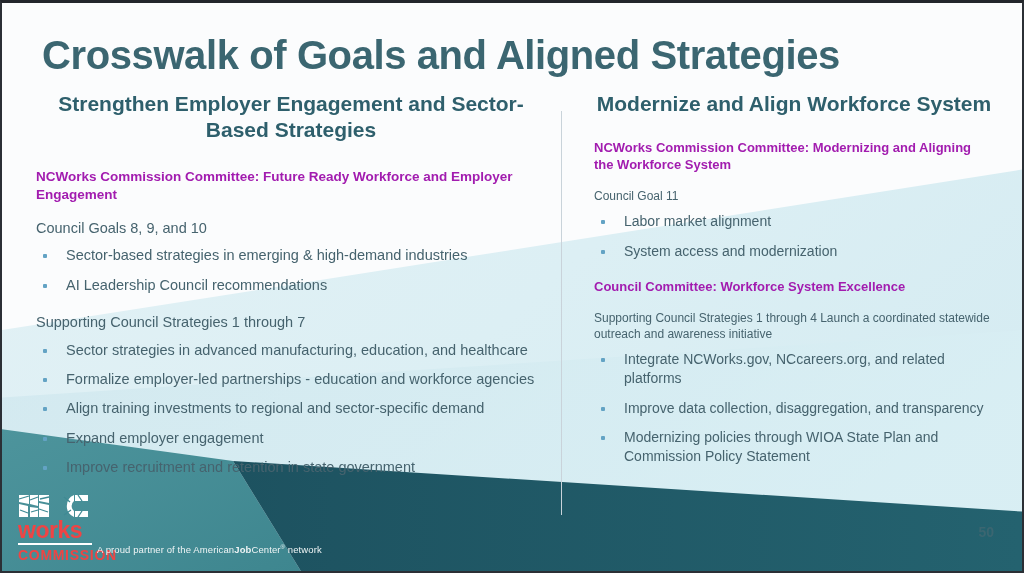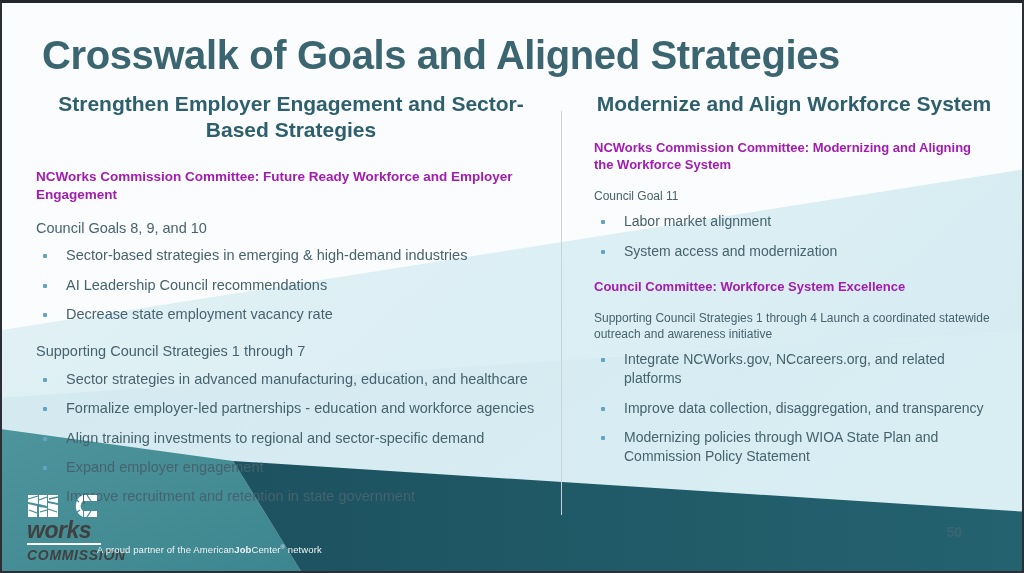--- a/index.html
+++ b/index.html
@@ -209,7 +209,6 @@
       <ul class="bullets">
         <li>Sector-based strategies in emerging &amp; high-demand industries</li>
         <li>AI Leadership Council recommendations</li>
-        <li>Decrease state employment vacancy rate</li>
       </ul>
     </div>
 

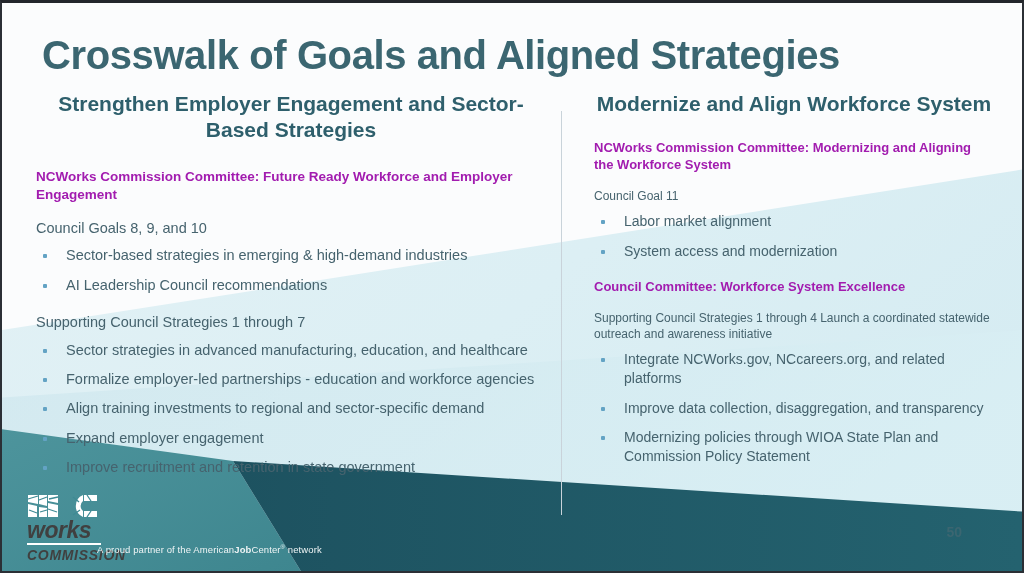--- a/index.html
+++ b/index.html
@@ -113,11 +113,10 @@
   
   #logo {
     position: absolute;
-    left: 25px;
+    left: 16px;
     bottom: 8px;
     width: 74px;
-    color: #404040;
-    font-style: italic;
+    color: #ef4444;
   }
   #logo .nc-mark {
     display: block;

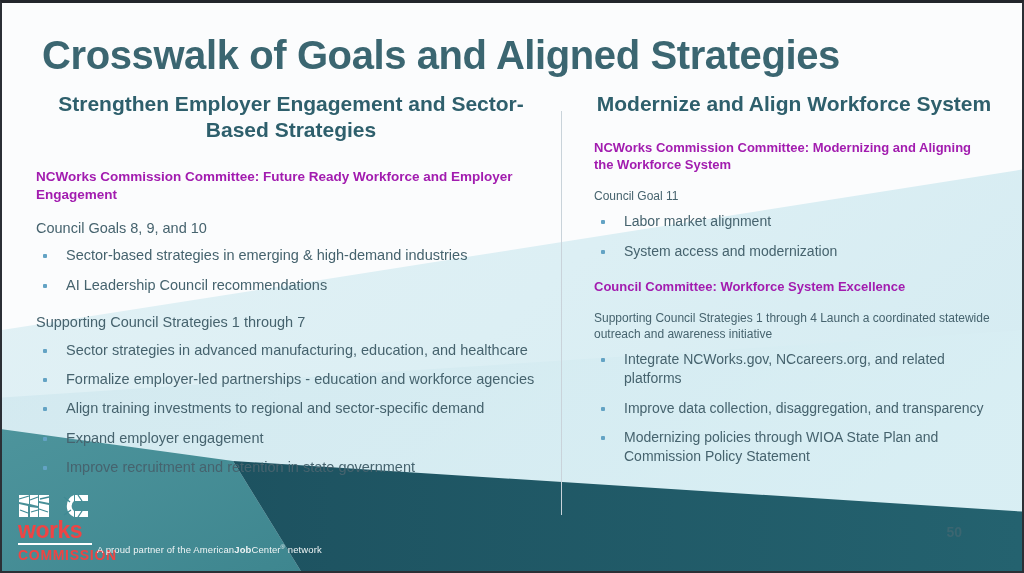--- a/index.html
+++ b/index.html
@@ -151,7 +151,7 @@
 
   #page-number {
     position: absolute;
-    right: 60px;
+    right: 28px;
     bottom: 31px;
     font-size: 14px;
     font-weight: bold;

